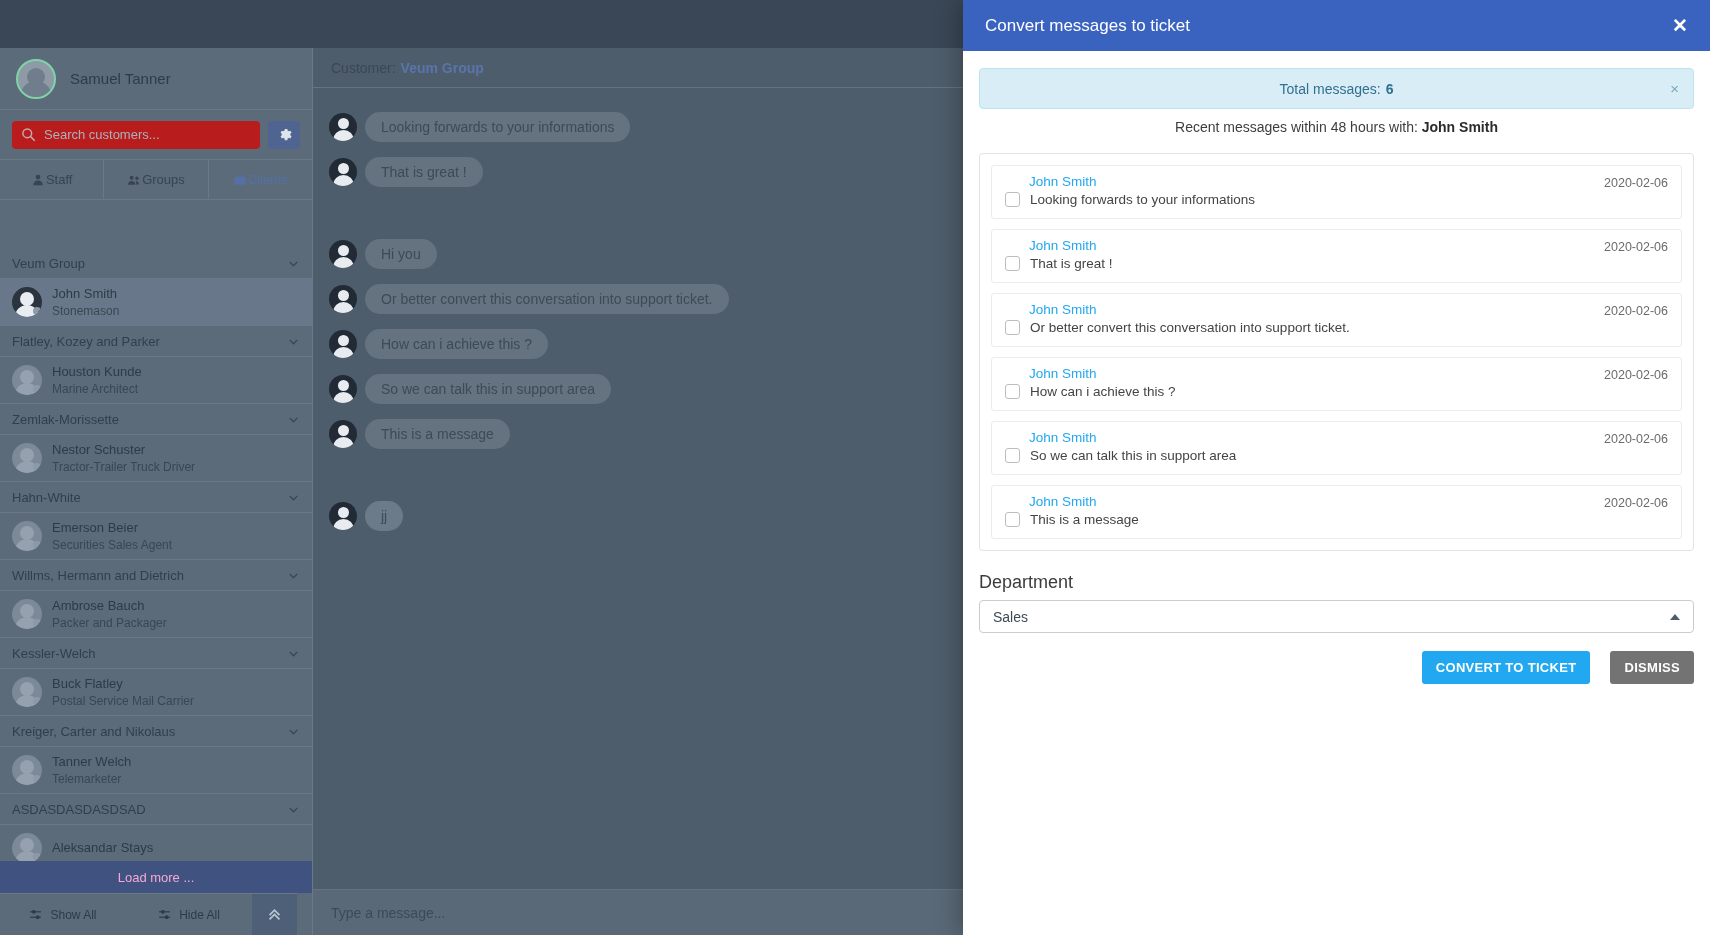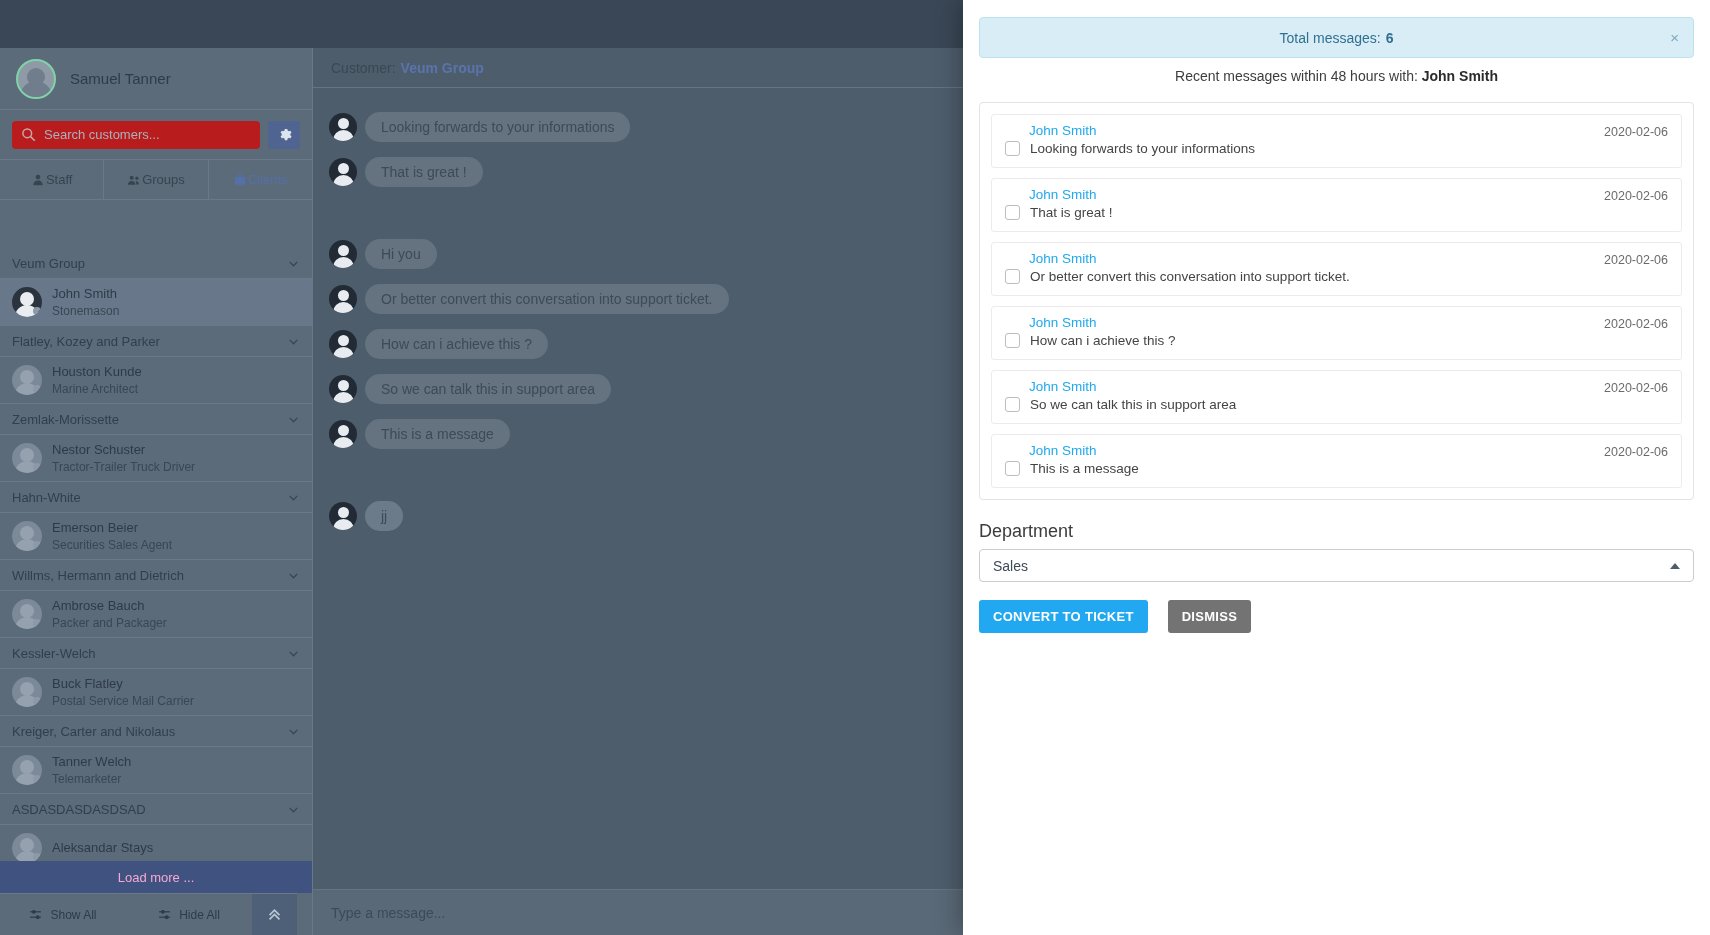--- a/index.html
+++ b/index.html
@@ -373,6 +373,10 @@
   </div>
 
   <div class="panel">
+    <div class="p-head">
+      <div class="p-title">Convert messages to ticket</div>
+      <div class="p-close">✕</div>
+    </div>
 
     <div class="p-body">
       <div class="alert">

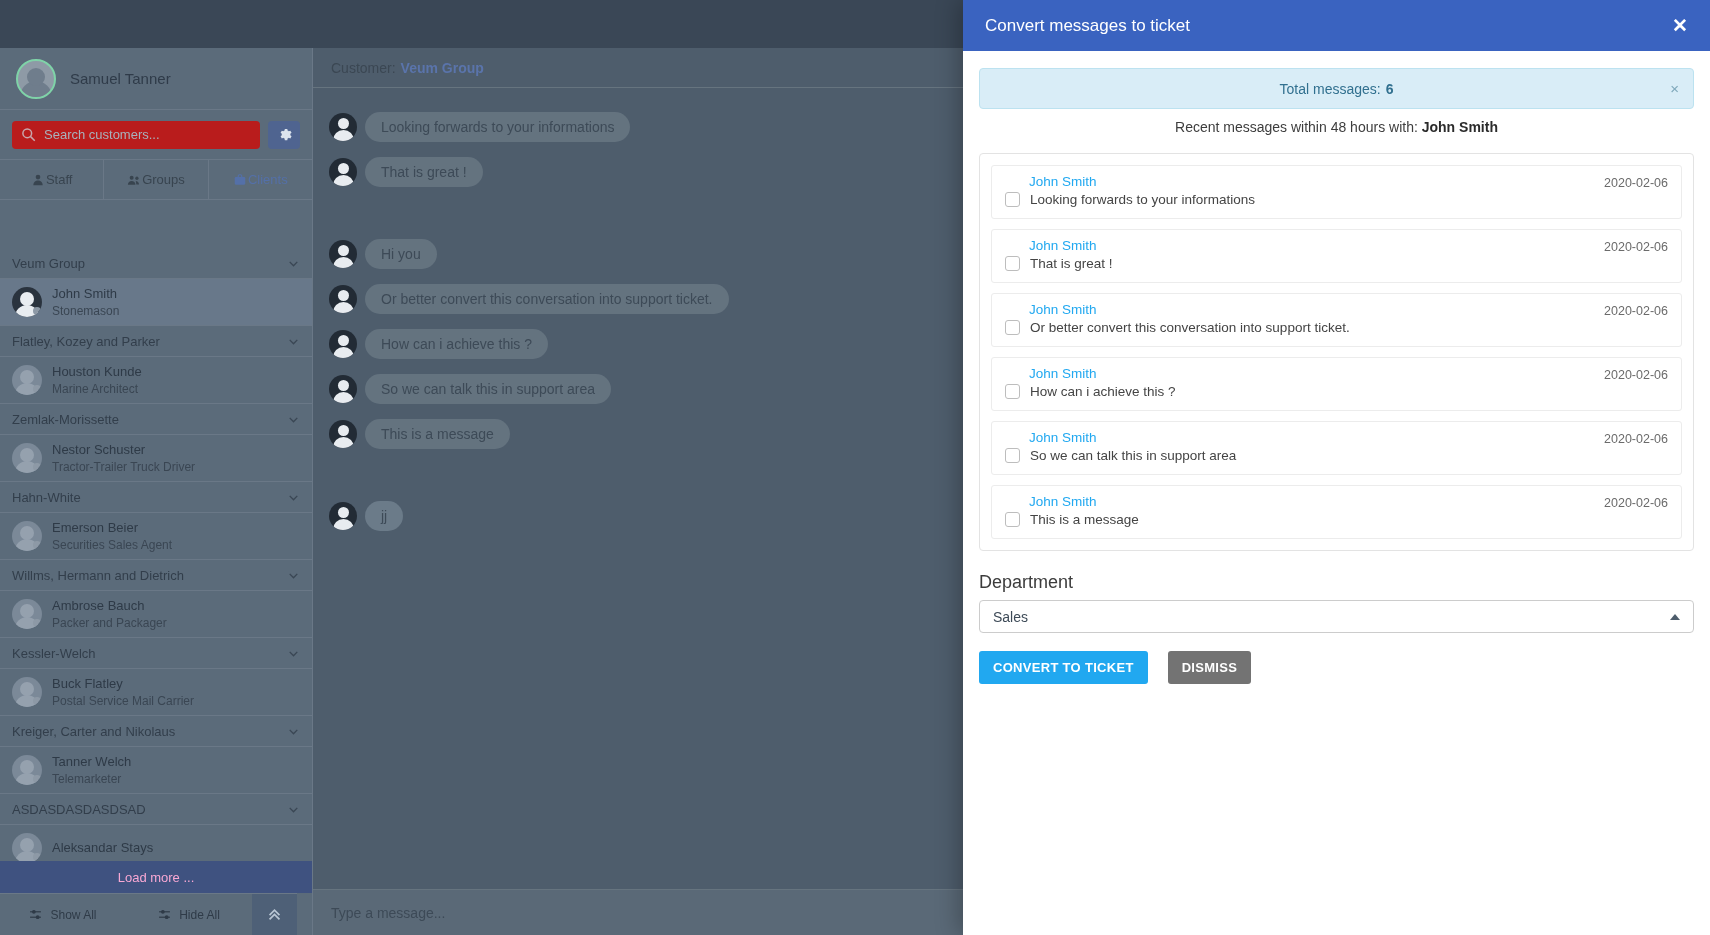--- a/index.html
+++ b/index.html
@@ -111,7 +111,7 @@
     justify-content:space-between; padding:0 13px; font-size:14px;color:#3d4a57; cursor:pointer;}
   .caret-up{ width:0;height:0;border-left:5px solid transparent;border-right:5px solid transparent;border-bottom:6px solid #4e5d6c;}
 
-  .p-actions{ display:flex; justify-content:flex-start; margin-top:18px; }
+  .p-actions{ display:flex; justify-content:flex-end; margin-top:18px; }
   .btn{ border:none; border-radius:3px; color:#fff; font-size:13px; font-weight:bold;
     letter-spacing:.3px; padding:9px 14px; cursor:pointer; font-family:inherit;}
   .btn-primary{ background:#21a8f0; }

